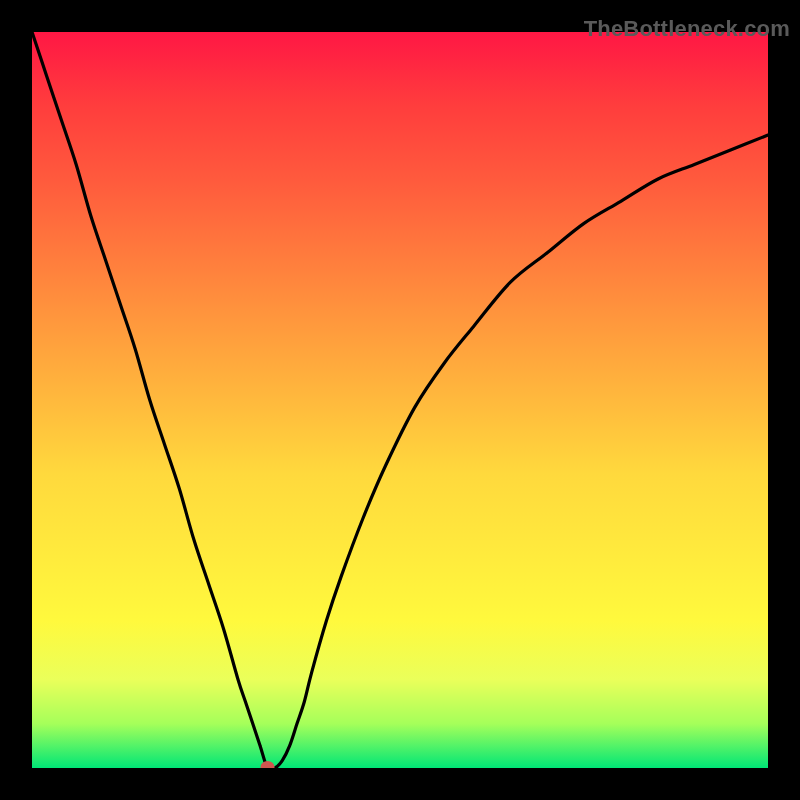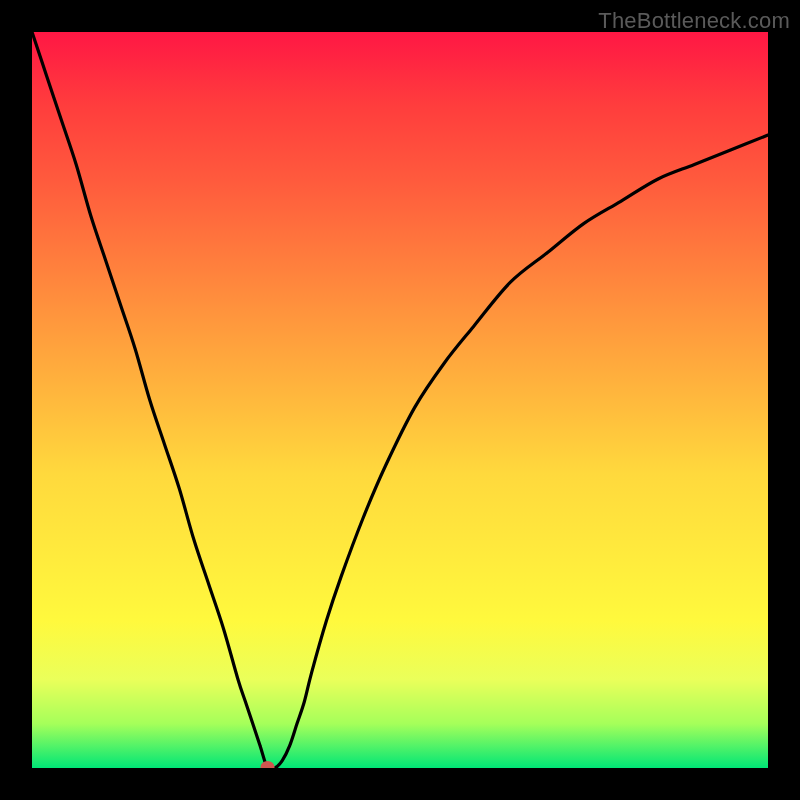--- a/index.html
+++ b/index.html
@@ -43,11 +43,11 @@
   }
   .watermark {
     position: absolute;
-    top: 8px;
+    top: 16px;
     right: 10px;
     color: #5a5a5a;
     font-size: 22px;
-    font-weight: 400;
+    font-weight: 700;
     letter-spacing: 0.2px;
   }
   svg.curve {

